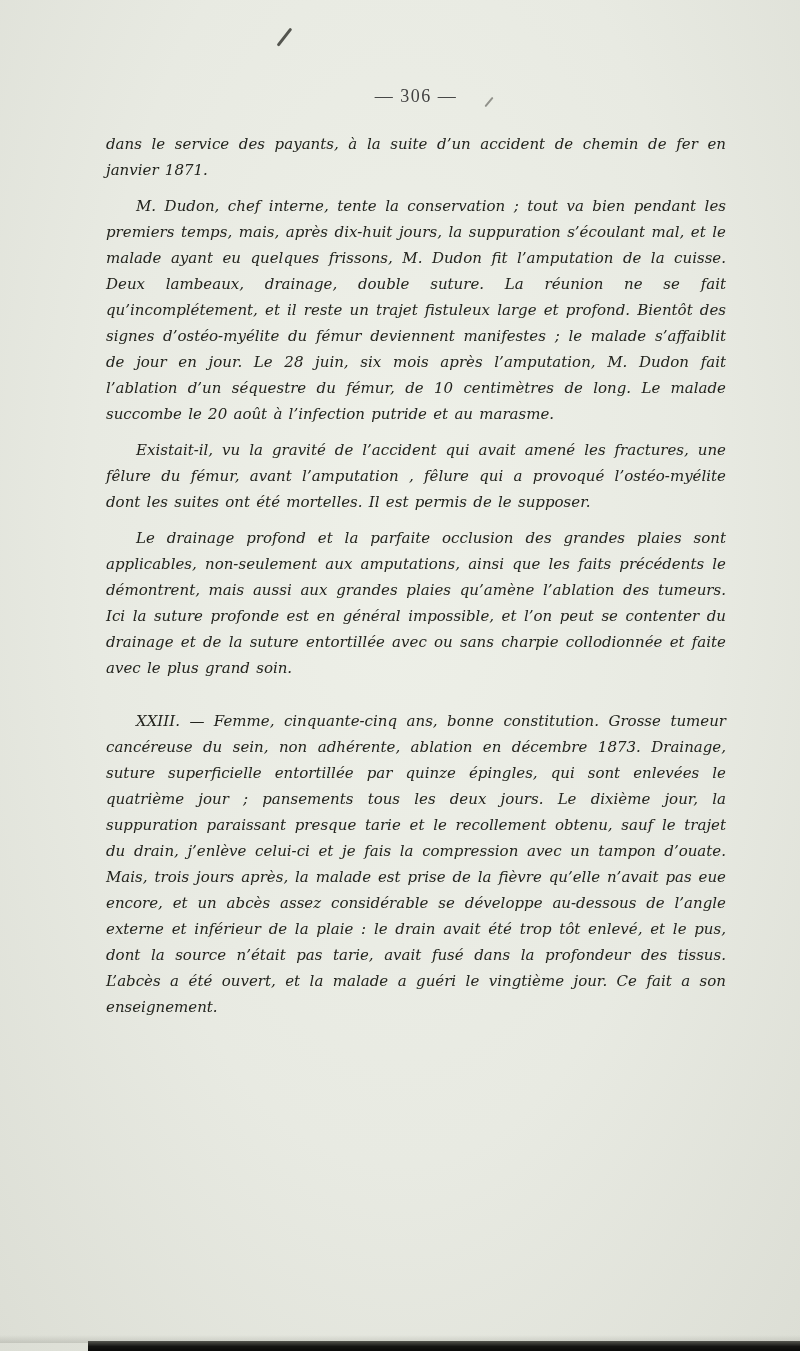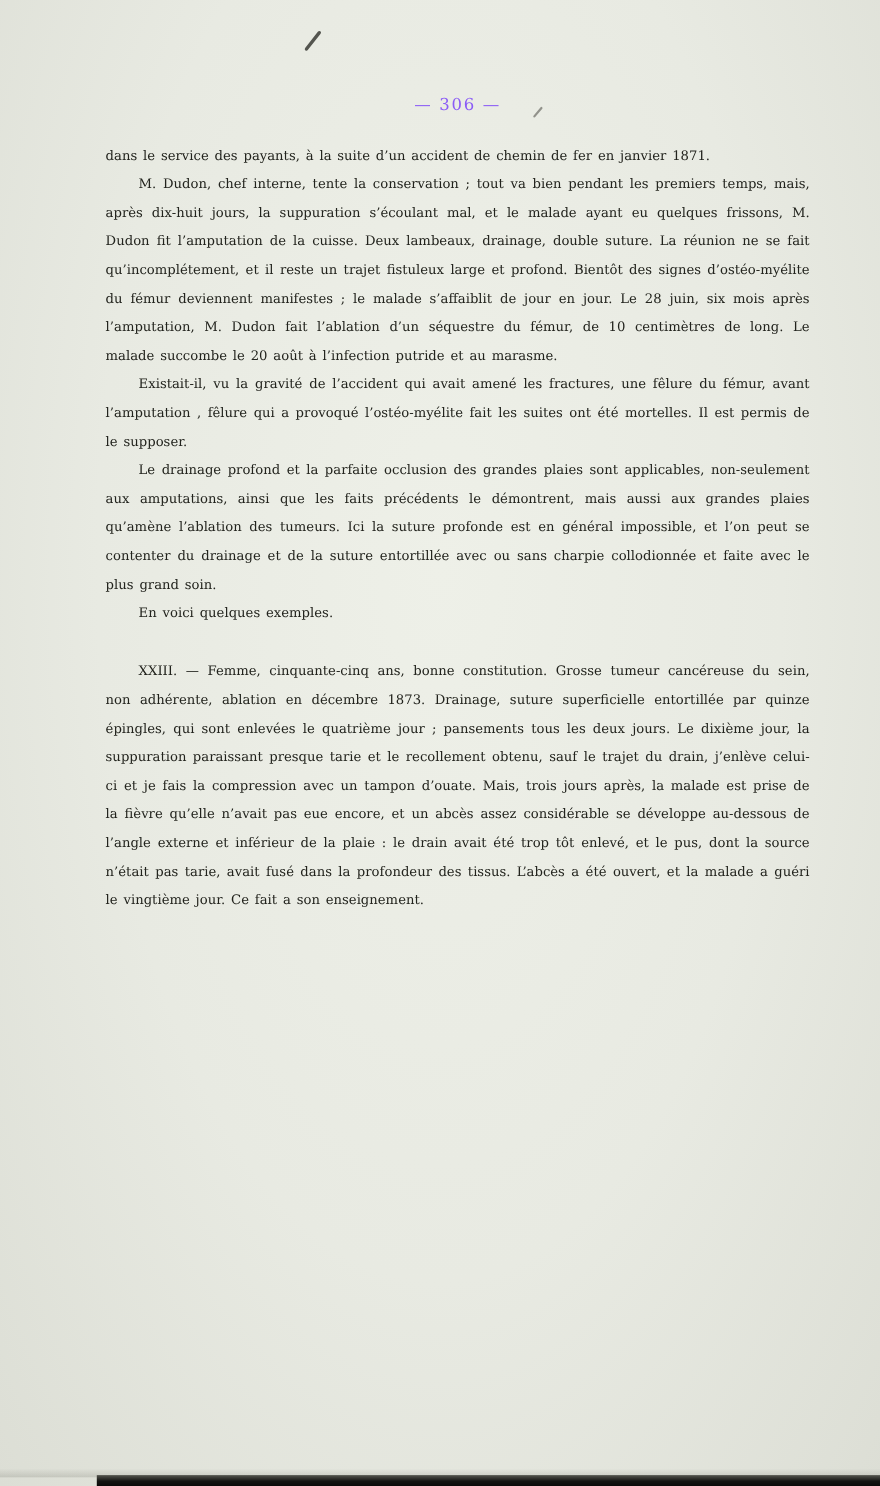--- a/index.html
+++ b/index.html
@@ -23,10 +23,11 @@
   }
   .page-number {
     text-align: center;
-    font-size: 15px;
+    font-size: 18px;
     letter-spacing: 1.5px;
     margin-bottom: 24px;
-    color: #8b5cf6;
+    color: #404040;
+    font-family: Liberation Serif, serif;
   }
   .text-block p {
     margin: 0;

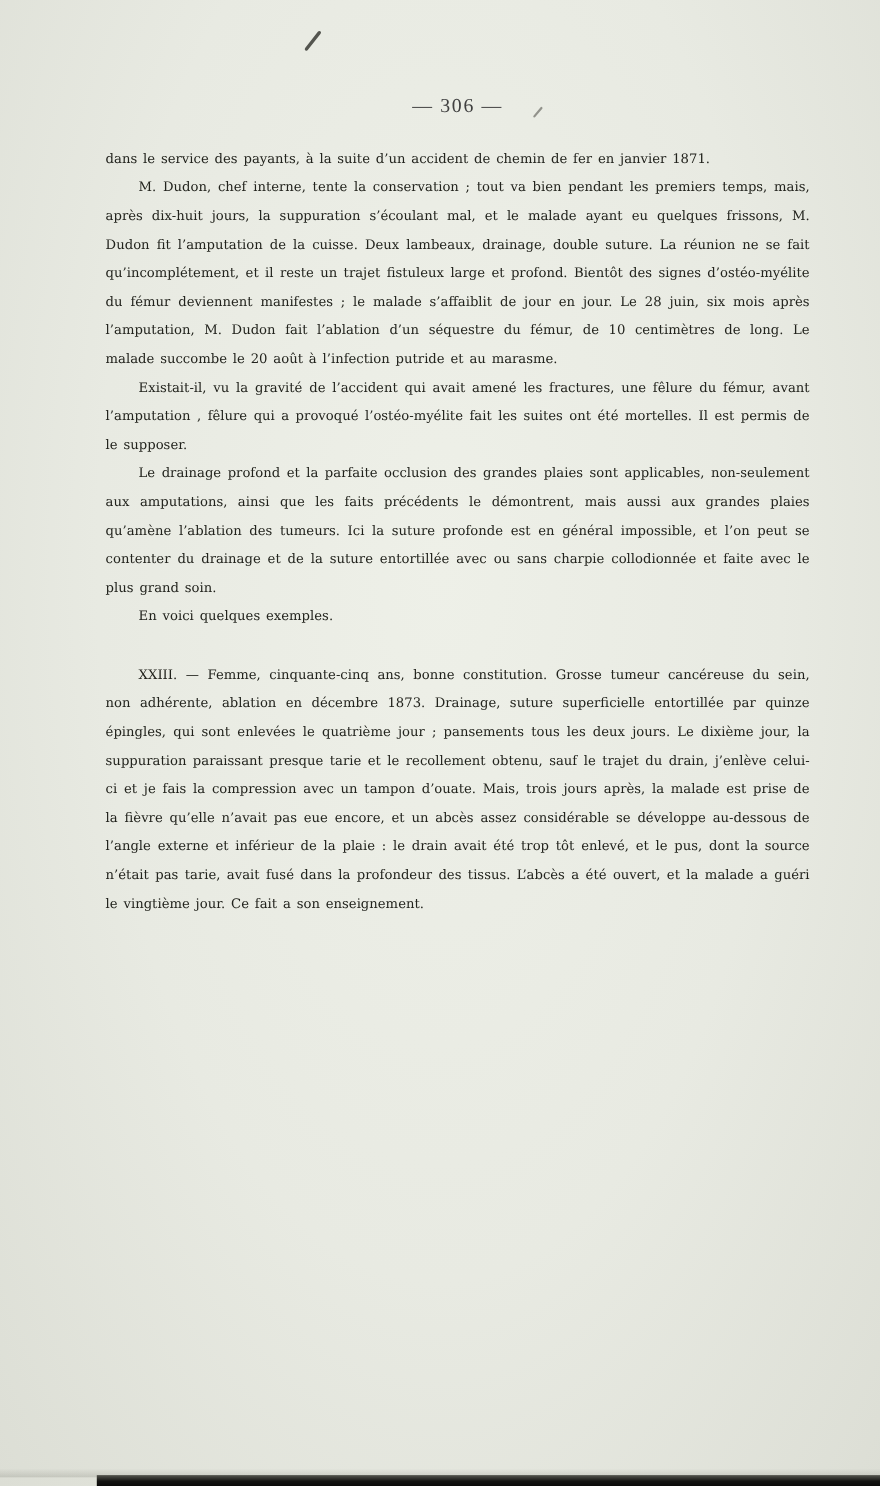--- a/index.html
+++ b/index.html
@@ -30,11 +30,12 @@
     font-family: Liberation Serif, serif;
   }
   .text-block p {
-    margin: 0;
-    font-size: 12px;
+    margin: 10px;
+    font-size: 15px;
     line-height: 26px;
     text-align: justify;
     word-spacing: 1.5px;
+    font-style: italic;
   }
   .indent {
     text-indent: 30px;

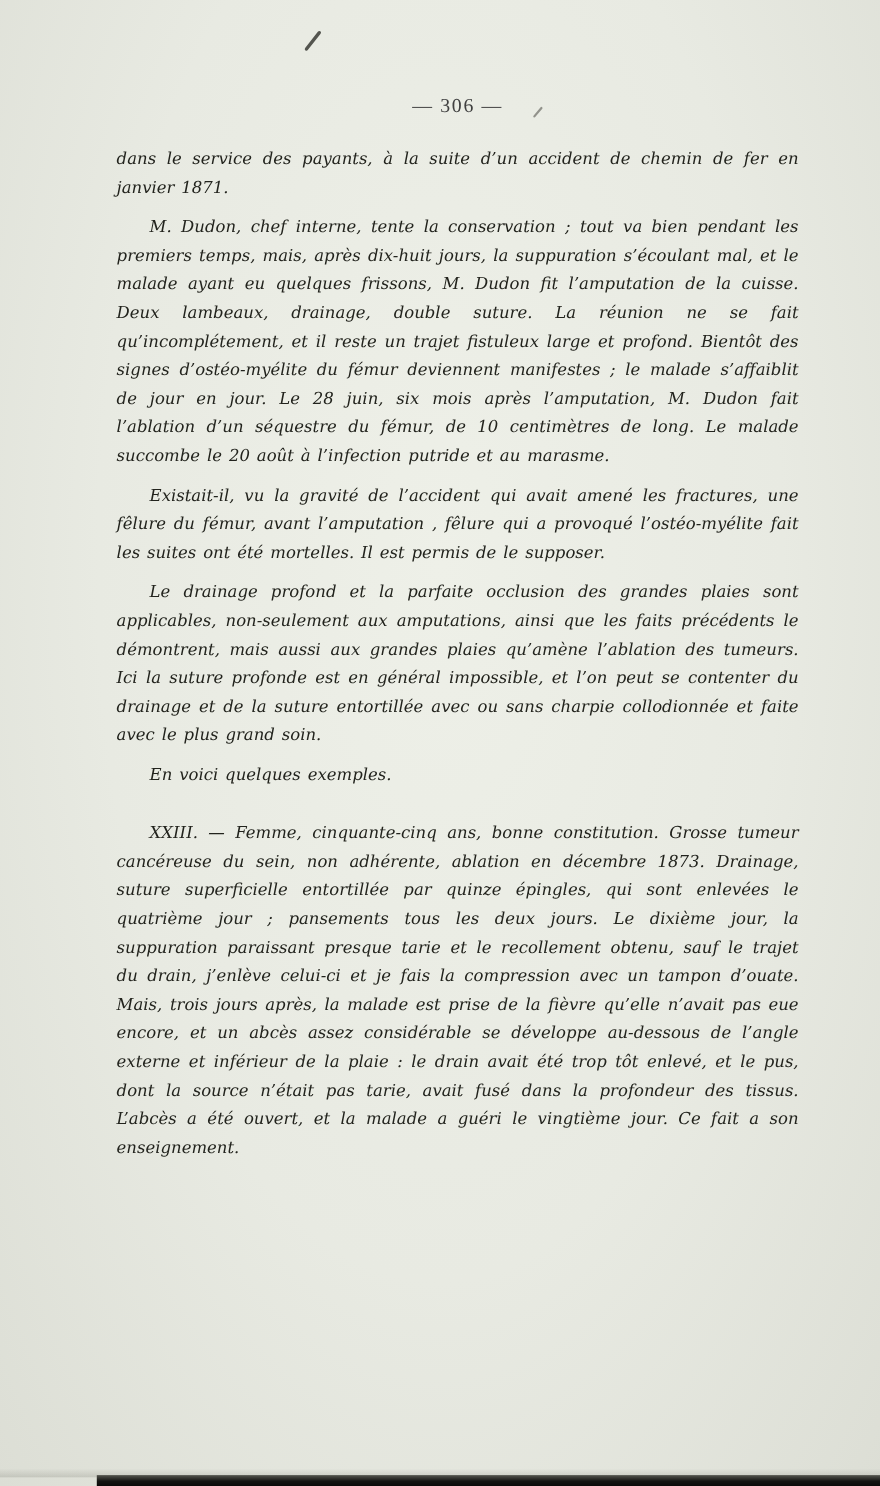--- a/index.html
+++ b/index.html
@@ -95,7 +95,7 @@
   <div class="text-block">
     <p>dans le service des payants, à la suite d’un accident de chemin de fer en janvier 1871.</p>
     <p class="indent">M. Dudon, chef interne, tente la conservation ; tout va bien pendant les premiers temps, mais, après dix-huit jours, la suppuration s’écoulant mal, et le malade ayant eu quelques frissons, M. Dudon fit l’amputation de la cuisse. Deux lambeaux, drainage, double suture. La réunion ne se fait qu’incomplétement, et il reste un trajet fistuleux large et profond. Bientôt des signes d’ostéo-myélite du fémur deviennent manifestes ; le malade s’affaiblit de jour en jour. Le 28 juin, six mois après l’amputation, M. Dudon fait l’ablation d’un séquestre du fémur, de 10 centimètres de long. Le malade succombe le 20 août à l’infection putride et au marasme.</p>
-    <p class="indent">Existait-il, vu la gravité de l’accident qui avait amené les fractures, une fêlure du fémur, avant l’amputation , fêlure qui a provoqué l’ostéo-myélite fait les suites ont été mortelles. Il est permis de le supposer.</p>
+    <p class="indent">Existait-il, vu la gravité de l’accident qui avait amené les fractures, une fêlure du fémur, avant l’amputation , fêlure qui a provoqué l’ostéo-myélite dont les suites ont été mortelles. Il est permis de le supposer.</p>
     <p class="indent">Le drainage profond et la parfaite occlusion des grandes plaies sont applicables, non-seulement aux amputations, ainsi que les faits précédents le démontrent, mais aussi aux grandes plaies qu’amène l’ablation des tumeurs. Ici la suture profonde est en général impossible, et l’on peut se contenter du drainage et de la suture entortillée avec ou sans charpie collodionnée et faite avec le plus grand soin.</p>
     <p class="indent">En voici quelques exemples.</p>
     <p class="indent gap-before">XXIII. — Femme, cinquante-cinq ans, bonne constitution. Grosse tumeur cancéreuse du sein, non adhérente, ablation en décembre 1873. Drainage, suture superficielle entortillée par quinze épingles, qui sont enlevées le quatrième jour ; pansements tous les deux jours. Le dixième jour, la suppuration paraissant presque tarie et le recollement obtenu, sauf le trajet du drain, j’enlève celui-ci et je fais la compression avec un tampon d’ouate. Mais, trois jours après, la malade est prise de la fièvre qu’elle n’avait pas eue encore, et un abcès assez considérable se développe au-dessous de l’angle externe et inférieur de la plaie : le drain avait été trop tôt enlevé, et le pus, dont la source n’était pas tarie, avait fusé dans la profondeur des tissus. L’abcès a été ouvert, et la malade a guéri le vingtième jour. Ce fait a son enseignement.</p>

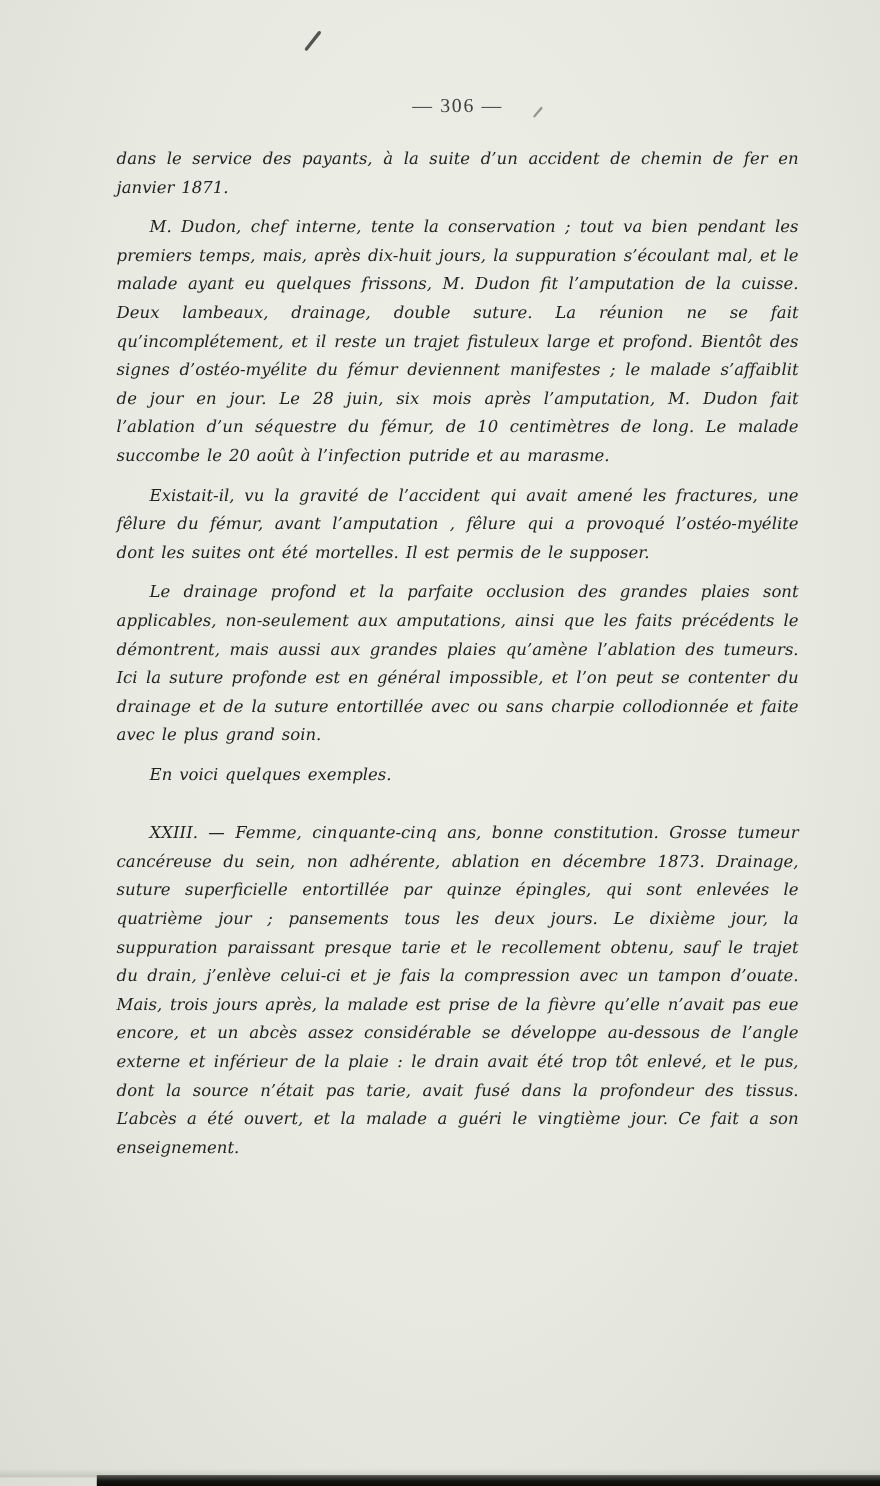--- a/index.html
+++ b/index.html
@@ -97,7 +97,6 @@
     <p class="indent">M. Dudon, chef interne, tente la conservation ; tout va bien pendant les premiers temps, mais, après dix-huit jours, la suppuration s’écoulant mal, et le malade ayant eu quelques frissons, M. Dudon fit l’amputation de la cuisse. Deux lambeaux, drainage, double suture. La réunion ne se fait qu’incomplétement, et il reste un trajet fistuleux large et profond. Bientôt des signes d’ostéo-myélite du fémur deviennent manifestes ; le malade s’affaiblit de jour en jour. Le 28 juin, six mois après l’amputation, M. Dudon fait l’ablation d’un séquestre du fémur, de 10 centimètres de long. Le malade succombe le 20 août à l’infection putride et au marasme.</p>
     <p class="indent">Existait-il, vu la gravité de l’accident qui avait amené les fractures, une fêlure du fémur, avant l’amputation , fêlure qui a provoqué l’ostéo-myélite dont les suites ont été mortelles. Il est permis de le supposer.</p>
     <p class="indent">Le drainage profond et la parfaite occlusion des grandes plaies sont applicables, non-seulement aux amputations, ainsi que les faits précédents le démontrent, mais aussi aux grandes plaies qu’amène l’ablation des tumeurs. Ici la suture profonde est en général impossible, et l’on peut se contenter du drainage et de la suture entortillée avec ou sans charpie collodionnée et faite avec le plus grand soin.</p>
-    <p class="indent">En voici quelques exemples.</p>
     <p class="indent gap-before">XXIII. — Femme, cinquante-cinq ans, bonne constitution. Grosse tumeur cancéreuse du sein, non adhérente, ablation en décembre 1873. Drainage, suture superficielle entortillée par quinze épingles, qui sont enlevées le quatrième jour ; pansements tous les deux jours. Le dixième jour, la suppuration paraissant presque tarie et le recollement obtenu, sauf le trajet du drain, j’enlève celui-ci et je fais la compression avec un tampon d’ouate. Mais, trois jours après, la malade est prise de la fièvre qu’elle n’avait pas eue encore, et un abcès assez considérable se développe au-dessous de l’angle externe et inférieur de la plaie : le drain avait été trop tôt enlevé, et le pus, dont la source n’était pas tarie, avait fusé dans la profondeur des tissus. L’abcès a été ouvert, et la malade a guéri le vingtième jour. Ce fait a son enseignement.</p>
   </div>
 </div>

